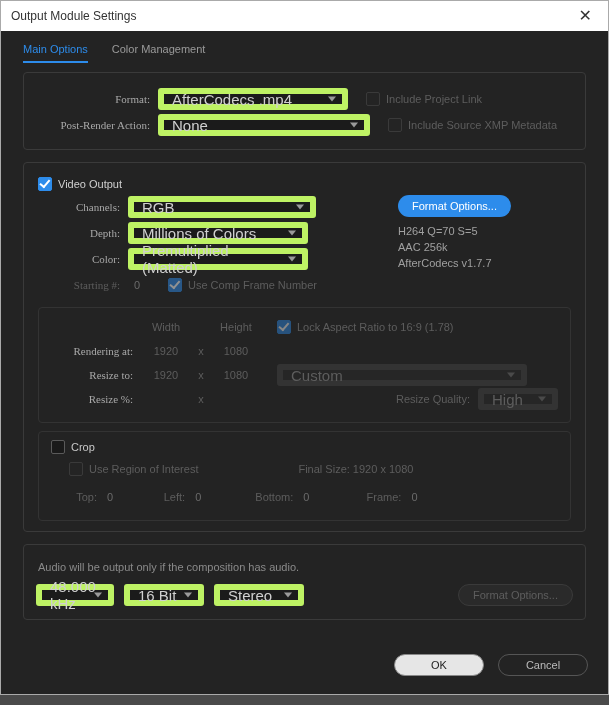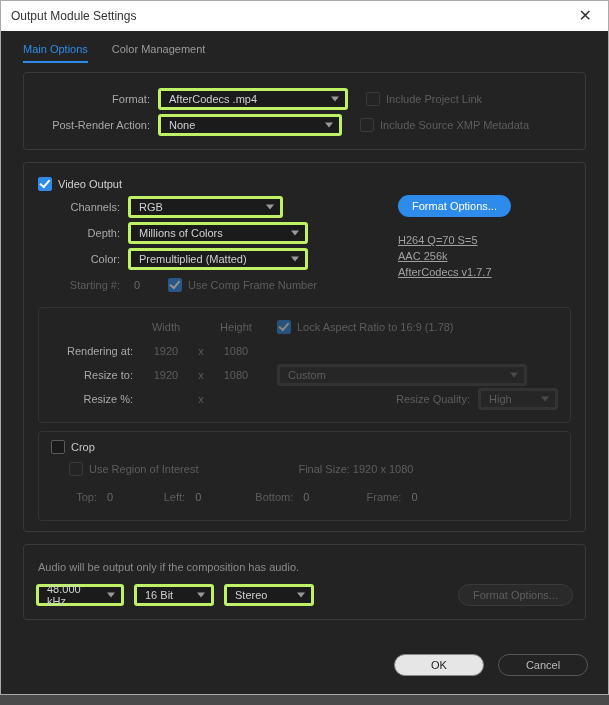--- a/index.html
+++ b/index.html
@@ -66,6 +66,7 @@
     text-align: right;
     padding-right: 8px;
     color: #a8a8a8;
+    font-family: Liberation Serif, serif;
   }
   .label-r.narrow { width:90px; }
   .label-r.disabled, .disabled { color: #5d5d5d; }

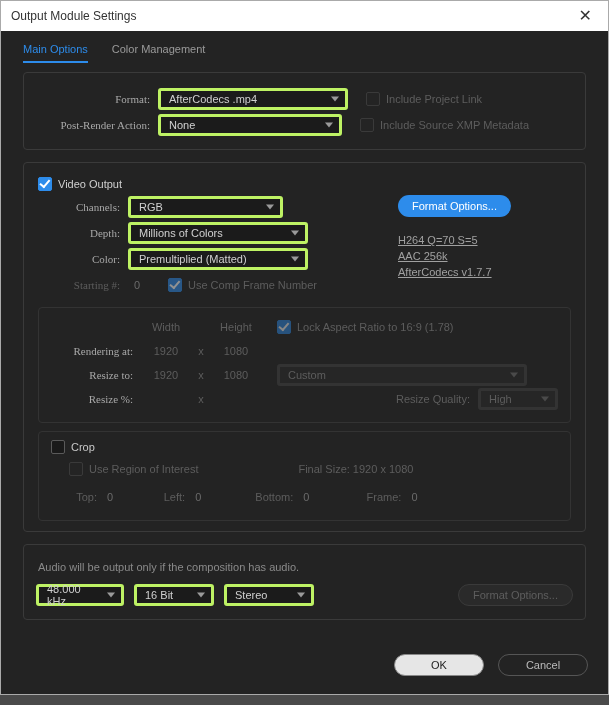--- a/index.html
+++ b/index.html
@@ -73,11 +73,11 @@
   .select {
     background: #1b1b1b;
     color: #d0d0d0;
-    border: 3px solid #bef264;
+    border: 6px solid #bef264;
     border-radius: 3px;
     height: 22px;
     padding: 0 20px 0 8px;
-    font-size: 11px;
+    font-size: 15px;
     position: relative;
     display: flex;
     align-items: center;

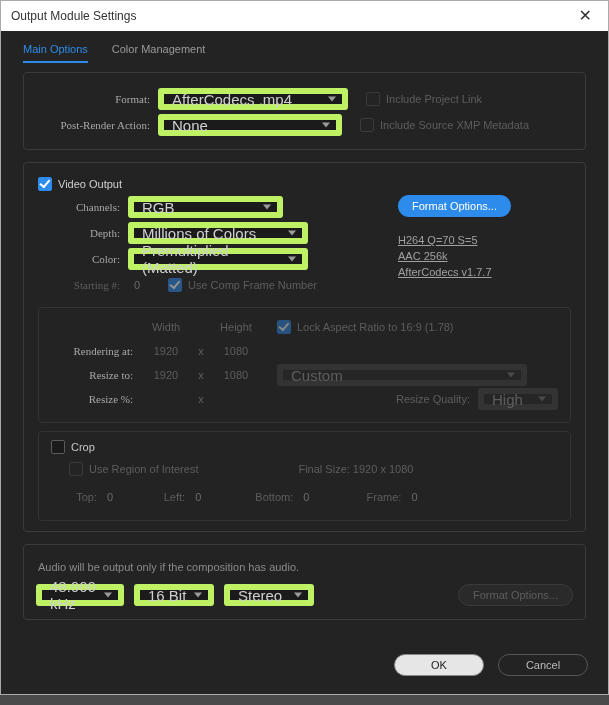--- a/index.html
+++ b/index.html
@@ -200,7 +200,7 @@
         </div>
         <div class="row">
           <div class="label-r">Post-Render Action:</div>
-          <div class="select" style="width:184px">
+          <div class="select" style="width:212px">
             <span>None</span>
             <span class="caret"></span>
           </div>

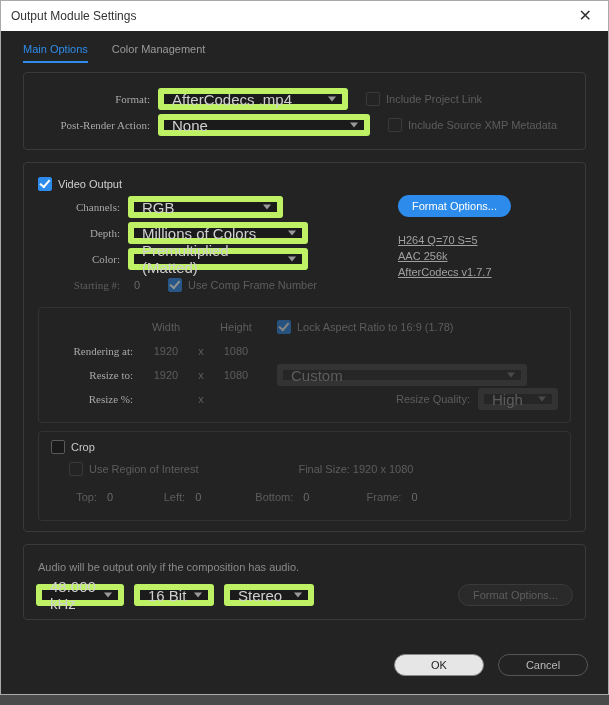--- a/index.html
+++ b/index.html
@@ -220,7 +220,7 @@
           <div style="flex:0 0 310px">
             <div class="row">
               <div class="label-r narrow">Channels:</div>
-              <div class="select" style="width:155px">
+              <div class="select" style="width:188px">
                 <span>RGB</span>
                 <span class="caret"></span>
               </div>

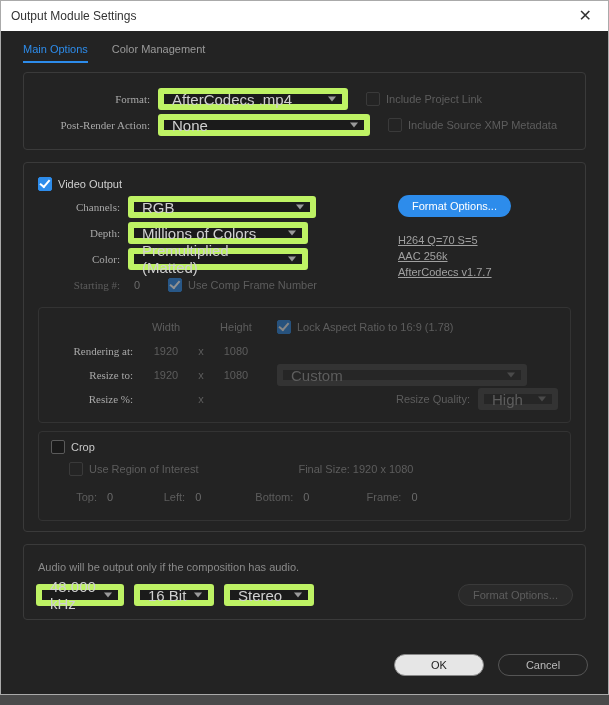--- a/index.html
+++ b/index.html
@@ -249,7 +249,7 @@
 
           <div style="flex:1; padding-top:0;">
             <button class="btn-blue" style="margin-left:30px">Format Options...</button>
-            <div class="info-lines" style="margin-top:15px; margin-left:30px;text-decoration:underline;">
+            <div class="info-lines" style="margin-top:6px; margin-left:30px;">
               <div>H264 Q=70 S=5</div>
               <div>AAC 256k</div>
               <div>AfterCodecs v1.7.7</div>

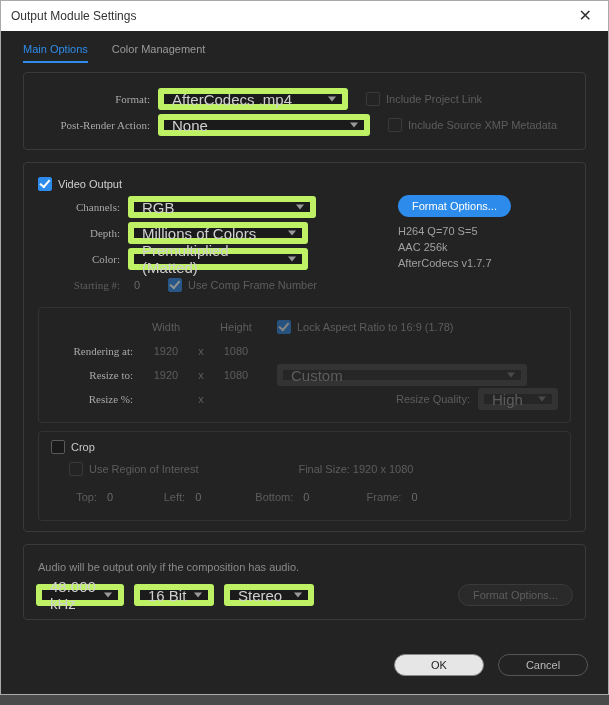--- a/index.html
+++ b/index.html
@@ -325,7 +325,7 @@
       <div class="panel" style="padding:10px 12px;">
         <div style="color:#8a8a8a; margin:6px 0 10px 2px;">Audio will be output only if the composition has audio.</div>
         <div class="row">
-          <div class="select" style="width:88px">
+          <div class="select" style="width:78px">
             <span>48.000 kHz</span>
             <span class="caret"></span>
           </div>

